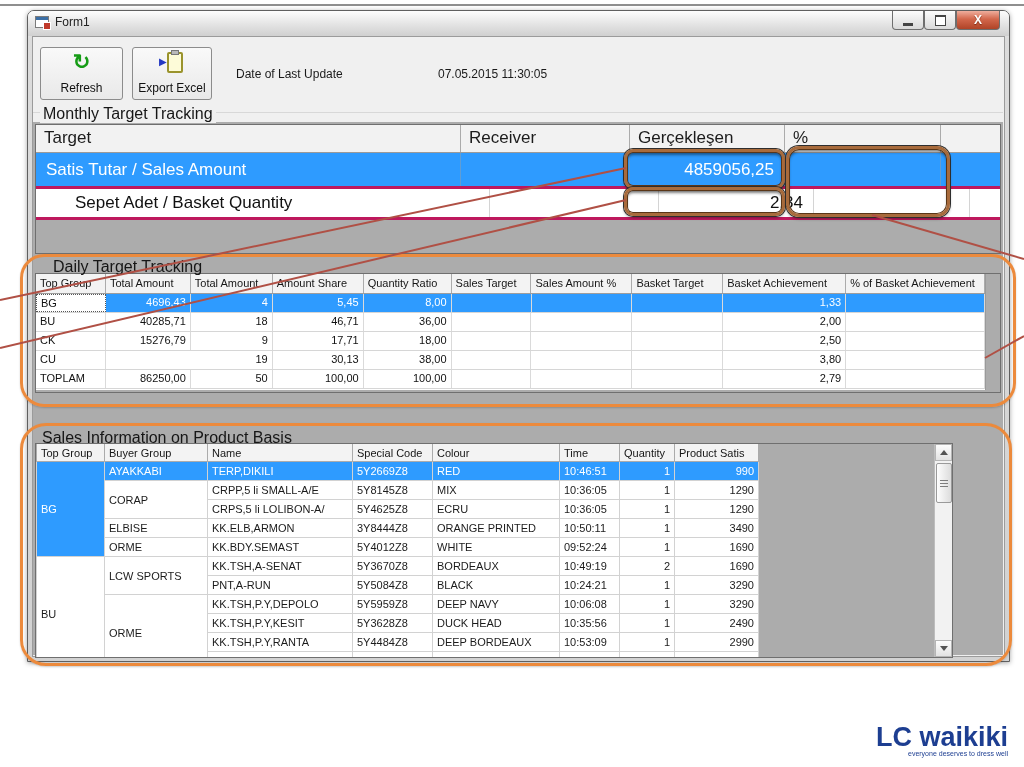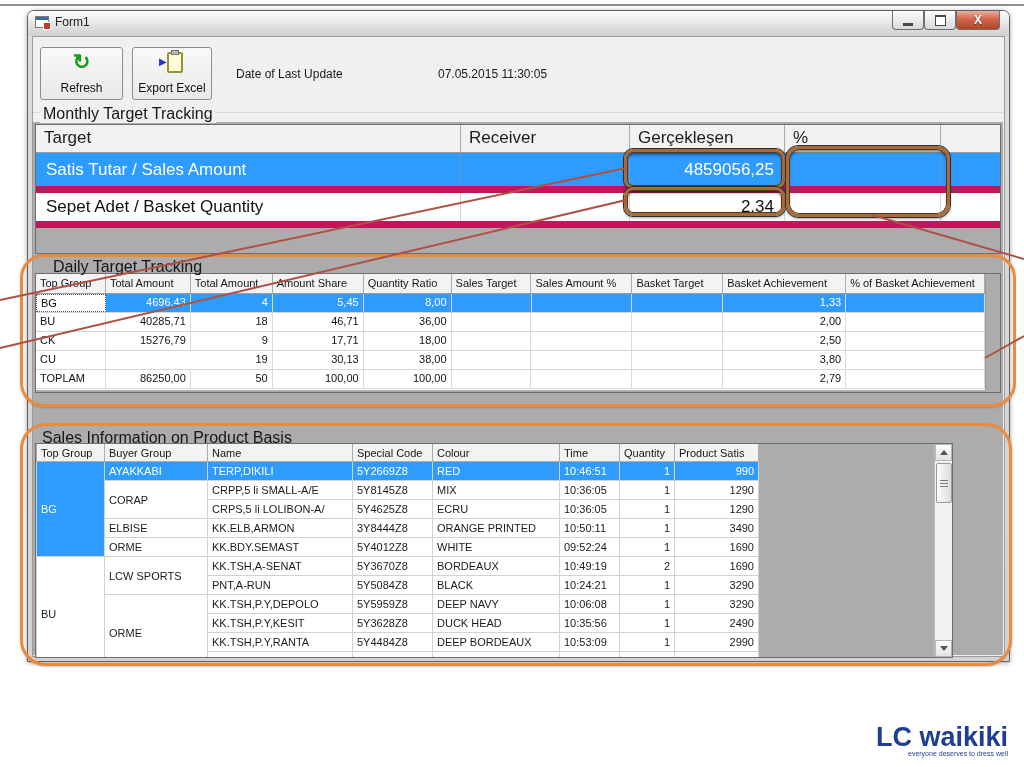--- a/index.html
+++ b/index.html
@@ -63,7 +63,7 @@
   .mc{box-sizing:border-box;border-right:1px solid #ababab;padding:3px 8px 0 8px;font-size:17px;
       white-space:nowrap;overflow:hidden;}
   .mhc{color:#1c1c1c;}
-  .mrow{display:flex;background:#fff;border-bottom:7px solid #be185d;align-items:center;}
+  .mrow{display:flex;background:#fff;border-bottom:3px solid #be185d;align-items:center;}
   .mrow.sel{background:var(--sel);color:#fff;}
   .mcell{box-sizing:border-box;border-right:1px solid rgba(160,160,160,.45);padding:0 10px;font-size:17px;
       white-space:nowrap;overflow:hidden;height:100%;display:flex;align-items:center;}

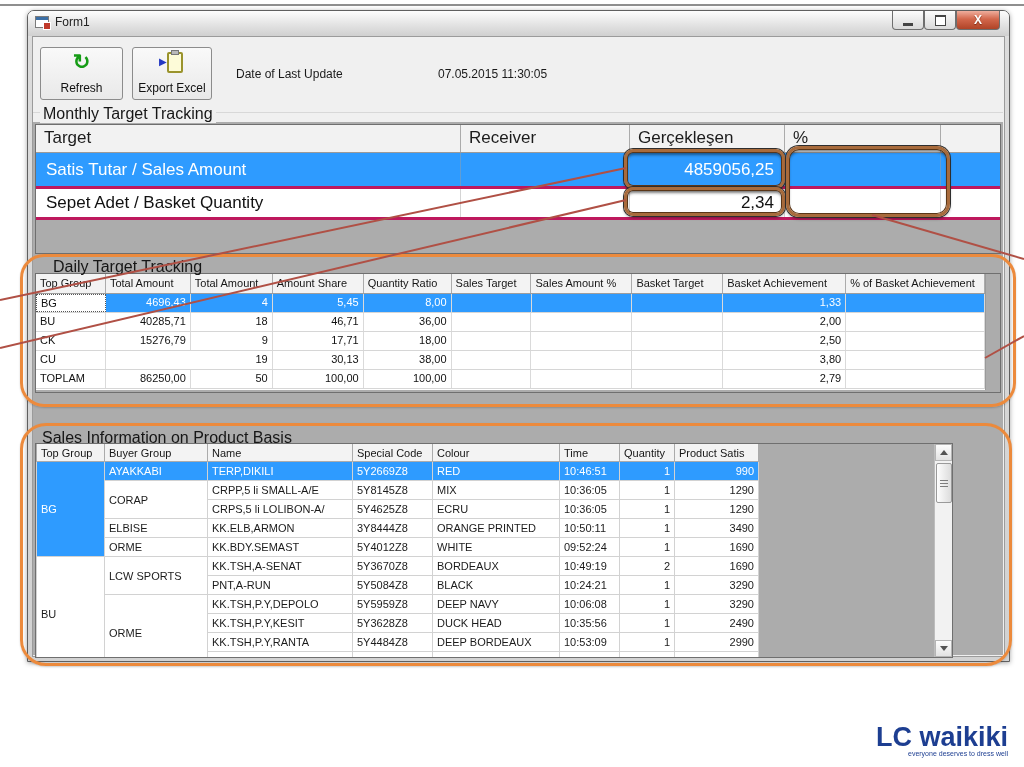--- a/index.html
+++ b/index.html
@@ -184,7 +184,7 @@
           <div class="mcell r" style="width: 155px;">4859056,25</div>
           <div class="mcell r" style="width: 156px;"></div>
         </div>
-        <div class="mrow" style="height: 28px;">
+        <div class="mrow" style="height: 28px; padding-left: 29px;">
           <div class="mcell" style="width: 425px;">Sepet Adet / Basket Quantity</div>
           <div class="mcell" style="width: 169px;"></div>
           <div class="mcell r" style="width: 155px;">2,34</div>

